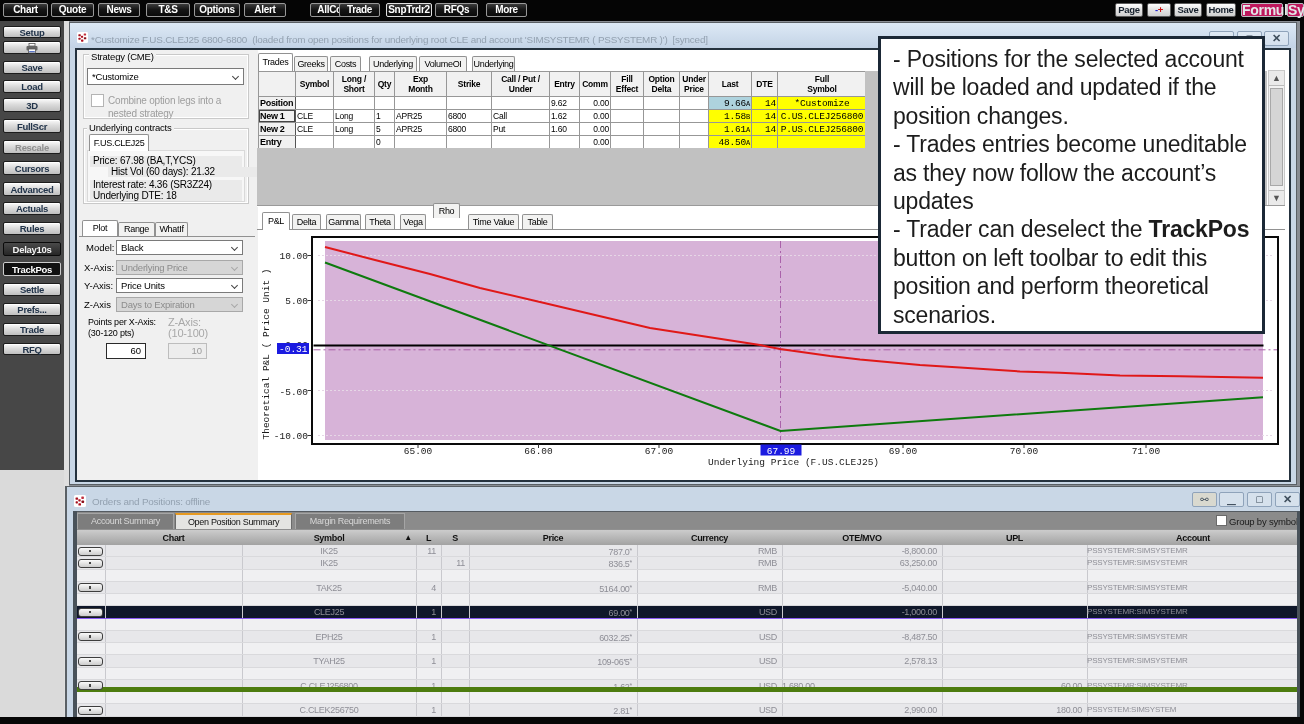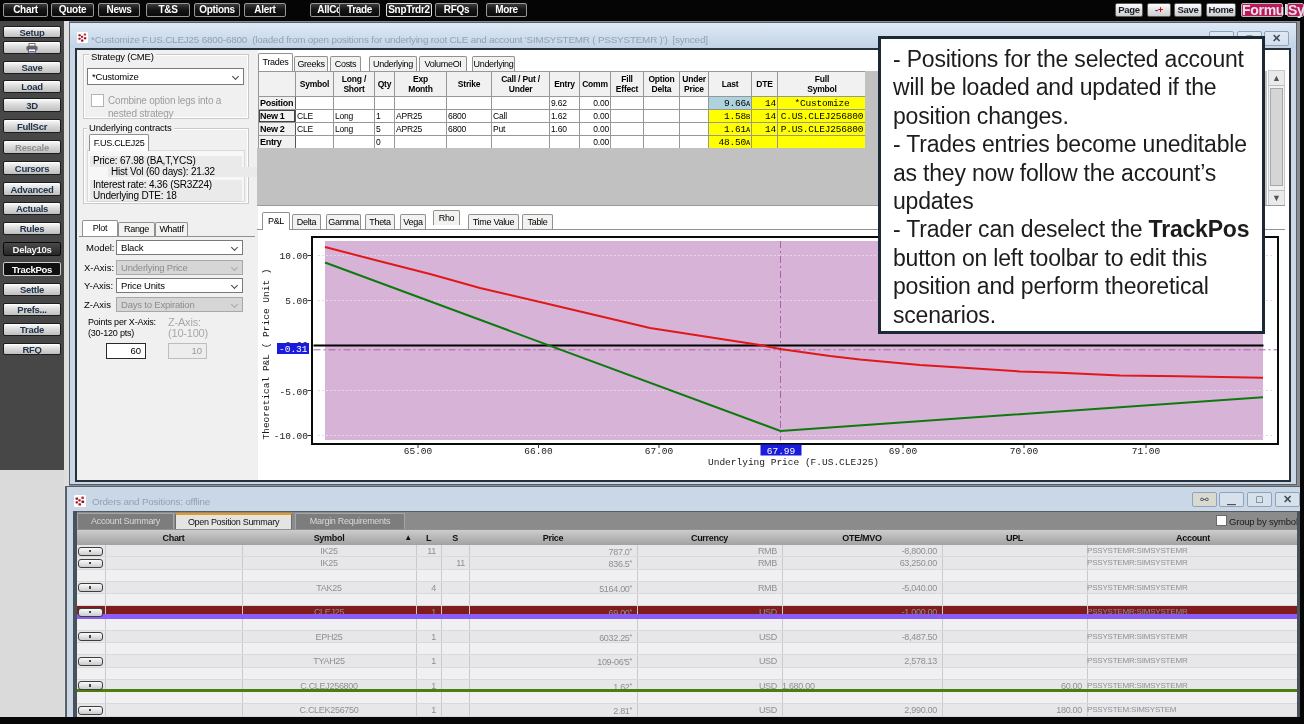--- a/index.html
+++ b/index.html
@@ -304,7 +304,7 @@
     <div class="tab" style="left:249px;top:164px;width:35px;height:15px;line-height:14px;">Gamma</div>
     <div class="tab" style="left:288px;top:164px;width:30px;height:15px;line-height:14px;">Theta</div>
     <div class="tab" style="left:323px;top:164px;width:26px;height:15px;line-height:14px;">Vega</div>
-    <div class="tab" style="left:356px;top:160px;width:27px;height:15px;line-height:14px;">Rho</div>
+    <div class="tab" style="left:356px;top:153px;width:27px;height:15px;line-height:14px;">Rho</div>
     <div class="tab" style="left:391px;top:164px;width:51px;height:15px;line-height:14px;">Time Value</div>
     <div class="tab" style="left:445px;top:164px;width:31px;height:15px;line-height:14px;">Table</div>
     <div class="tabline" style="left:180px;top:179px;width:1028px;"></div>

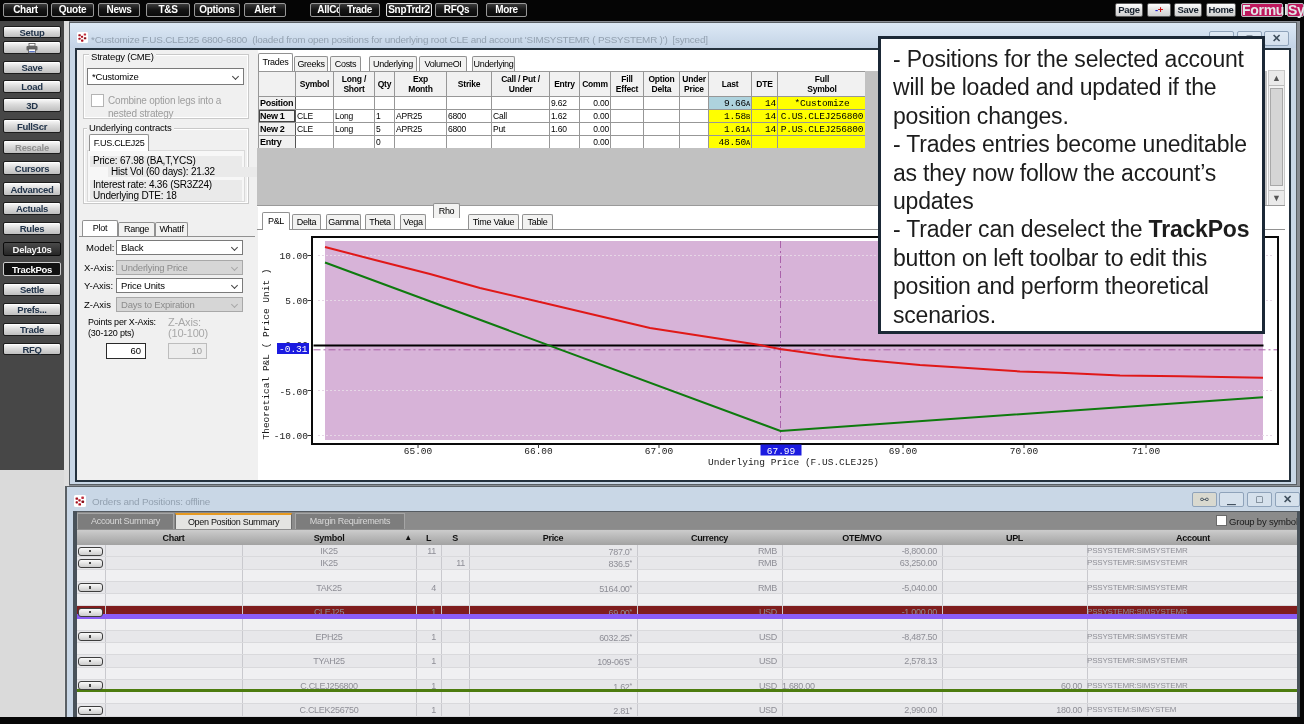--- a/index.html
+++ b/index.html
@@ -476,7 +476,7 @@
         <div class="bsep" style="left:874px;"></div>
         <div class="bsep" style="left:1019px;"></div>
       </div>
-      <div class="brow" style="top:61.25px;height:12.25px;background:#7f1d1d;border-bottom:5px solid #8b5cf6;">
+      <div class="brow" style="top:61.25px;height:12.25px;background:#0f172a;border-bottom:1px solid #8b5cf6;">
         <div class="bsep" style="left:37px;"></div>
         <div class="bsep" style="left:174px;"></div>
         <div class="bsep" style="left:348px;"></div>

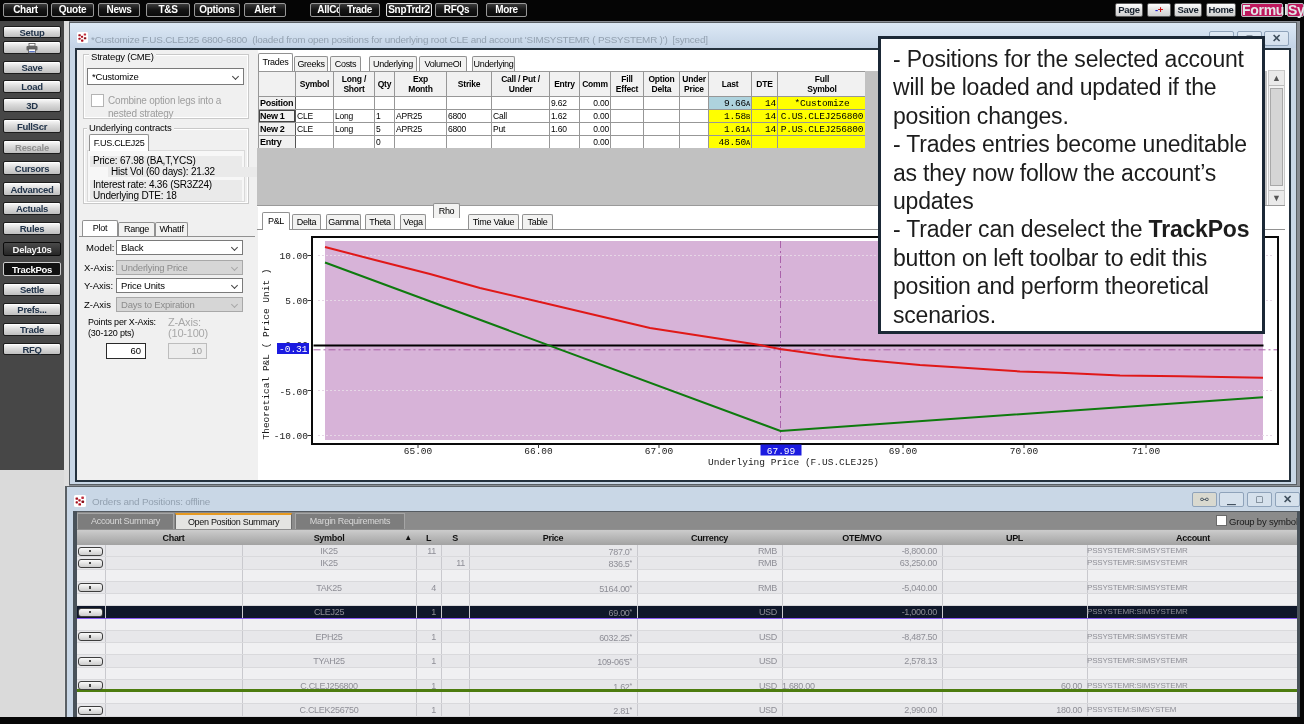--- a/index.html
+++ b/index.html
@@ -563,7 +563,7 @@
         <div class="bsep" style="left:874px;"></div>
         <div class="bsep" style="left:1019px;"></div>
       </div>
-      <div class="brow" style="top:134.75px;height:12.25px;background:#e7e7ea;border-bottom:3px solid #4d7c0f;">
+      <div class="brow" style="top:134.75px;height:12.25px;background:#e7e7ea;border-bottom:5px solid #4d7c0f;">
         <div class="bsep" style="left:37px;"></div>
         <div class="bsep" style="left:174px;"></div>
         <div class="bsep" style="left:348px;"></div>

